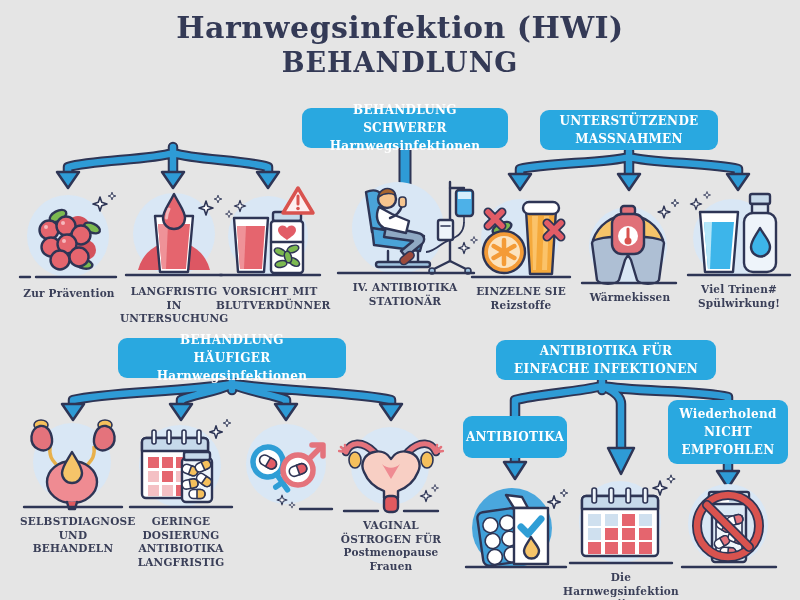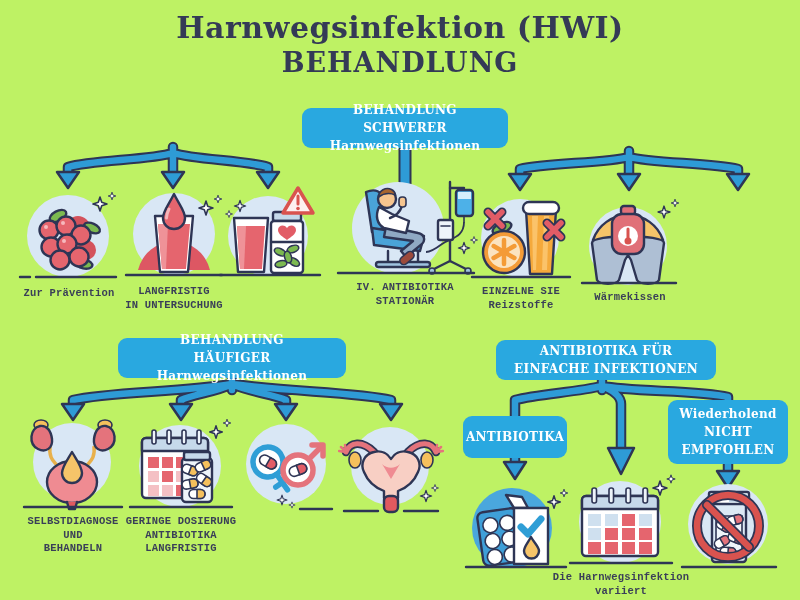--- a/index.html
+++ b/index.html
@@ -3,7 +3,7 @@
 <meta charset="utf-8">
 <style>
   html,body{margin:0;padding:0;background:#fff;}
-  .canvas{position:relative;width:800px;height:600px;background:#bef264;overflow:hidden;
+  .canvas{position:relative;width:800px;height:600px;background:#e5e5e5;overflow:hidden;
           font-family:"DejaVu Serif",serif;}
   .title{position:absolute;left:0;right:0;top:10px;text-align:center;color:#343a56;font-weight:bold;}
   .title .t1{display:block;font-size:30px;letter-spacing:.5px;}

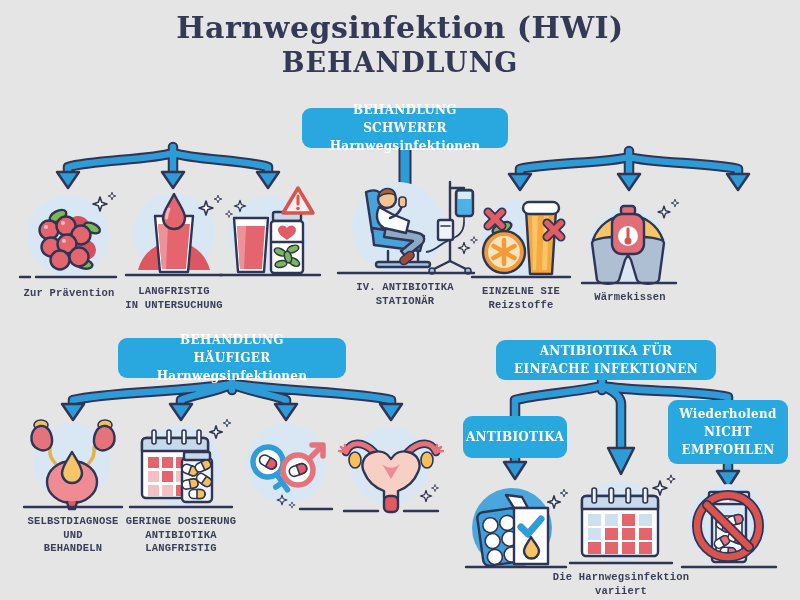--- a/index.html
+++ b/index.html
@@ -81,6 +81,8 @@
 
   <div class="glabel" style="left:302px;top:108px;width:206px;height:40px">BEHANDLUNG
 SCHWERER Harnwegsinfektionen</div>
+  <div class="glabel" style="left:540px;top:110px;width:178px;height:40px">UNTERSTÜTZENDE
+MASSNAHMEN</div>
   <div class="glabel" style="left:118px;top:338px;width:228px;height:40px">BEHANDLUNG
 HÄUFIGER Harnwegsinfektionen</div>
   <div class="glabel" style="left:496px;top:340px;width:220px;height:40px">ANTIBIOTIKA FÜR

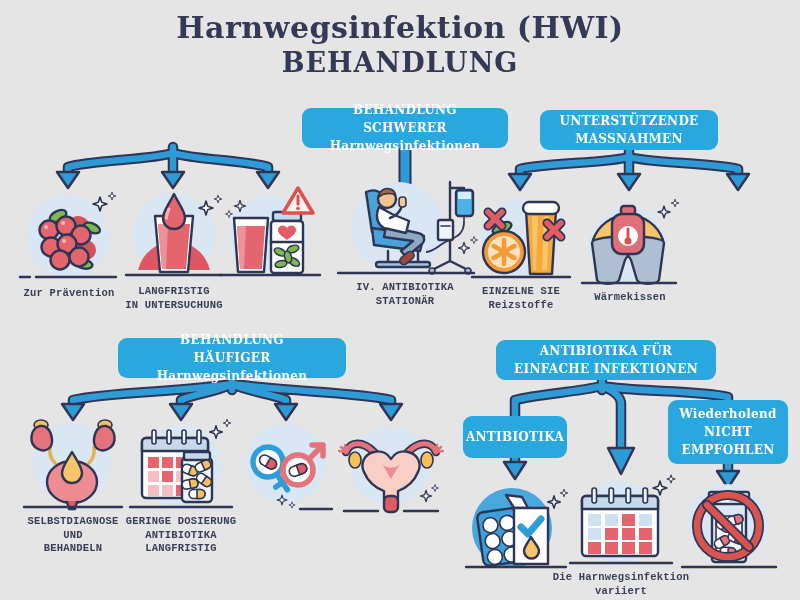--- a/index.html
+++ b/index.html
@@ -14,7 +14,7 @@
   .item{position:absolute;margin:0;text-align:center;z-index:2;}
   .item svg{display:block;margin:0 auto;}
   .caption{font-size:10.5px;font-weight:bold;color:#3a3f58;white-space:pre-line;
-           line-height:1.3;letter-spacing:.2px;margin-top:3px;font-family:Liberation Mono, monospace;}
+           line-height:1.3;letter-spacing:.2px;margin-top:3px;}
   .arrows{position:absolute;left:0;top:0;z-index:1;pointer-events:none;}
   .aU{fill:none;stroke:#2e3555;stroke-width:10.5;stroke-linecap:round;stroke-linejoin:round;}
   .aO{fill:none;stroke:#2e9bd6;stroke-width:6.5;stroke-linecap:round;stroke-linejoin:round;}

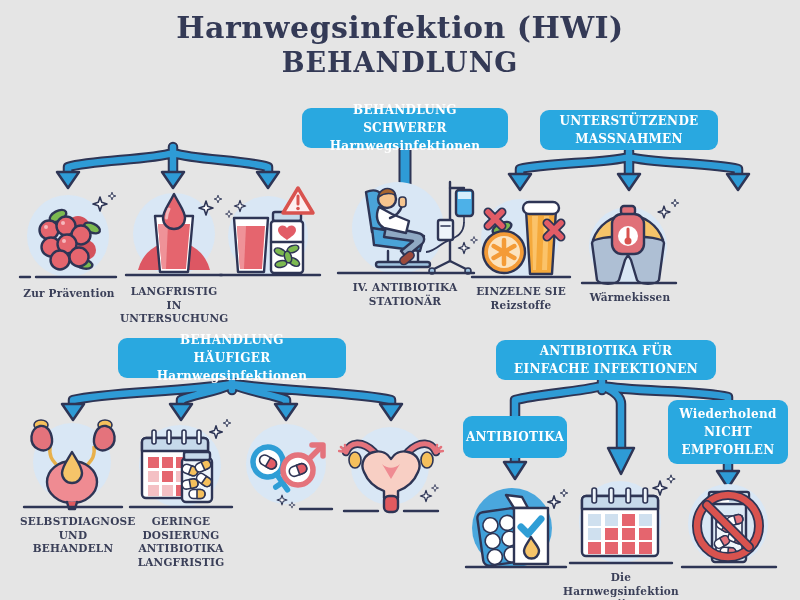--- a/index.html
+++ b/index.html
@@ -157,6 +157,8 @@
       <path class="spark" transform="translate(11,32) scale(.5)" d="M0 -7 L1.7 -1.7 L7 0 L1.7 1.7 L0 7 L-1.7 1.7 L-7 0 L-1.7 -1.7 Z"></path>
       <path class="o" d="M2 93 H102" fill="none" stroke-width="2"></path>
     </svg>
+    <figcaption class="caption">VORSICHT MIT
+BLUTVERDÜNNER</figcaption>
   </figure>
 
   <figure class="item" style="left:330px;top:166px;width:150px">

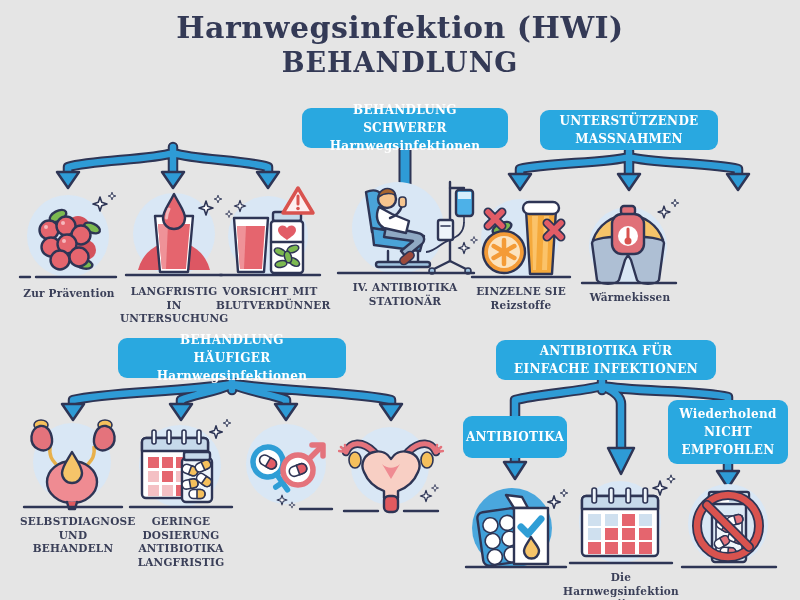--- a/index.html
+++ b/index.html
@@ -241,6 +241,23 @@
     <figcaption class="caption">Wärmekissen</figcaption>
   </figure>
 
+  <figure class="item" style="left:684px;top:180px;width:110px">
+    <svg width="110" height="100" viewBox="0 0 110 100">
+      <circle cx="48" cy="58" r="39" fill="#d9e7f5"></circle>
+      <polygon class="o" points="16,32 54,32 49,92 21,92" fill="#fff"></polygon>
+      <polygon points="20,42 50,42 46,89 24,89" fill="#3db5ea"></polygon>
+      <polygon points="20,42 28,42 26,89 24,89" fill="#b5e6f9"></polygon>
+      <rect class="o" x="66" y="14" width="20" height="10" rx="2" fill="#c6d9ea"></rect>
+      <rect class="o" x="68" y="24" width="16" height="11" fill="#dce7f2"></rect>
+      <rect class="o" x="60" y="33" width="32" height="59" rx="9" fill="#eef4fa"></rect>
+      <path class="o" d="M76 48 C71 57 67 61 67 67 A9.5 9.5 0 0 0 86 67 C86 61 81 57 76 48 Z" fill="#3db5ea"></path>
+      <path class="spark" transform="translate(12,24) scale(.8)" d="M0 -7 L1.7 -1.7 L7 0 L1.7 1.7 L0 7 L-1.7 1.7 L-7 0 L-1.7 -1.7 Z"></path>
+      <path class="spark" transform="translate(23,15) scale(.5)" d="M0 -7 L1.7 -1.7 L7 0 L1.7 1.7 L0 7 L-1.7 1.7 L-7 0 L-1.7 -1.7 Z"></path>
+      <path class="o" d="M4 95 H106" fill="none" stroke-width="2"></path>
+    </svg>
+    <figcaption class="caption">Viel Trinen#
+Spülwirkung!</figcaption>
+  </figure>
 
   <figure class="item" style="left:20px;top:408px;width:106px">
     <svg width="106" height="104" viewBox="0 0 106 104">

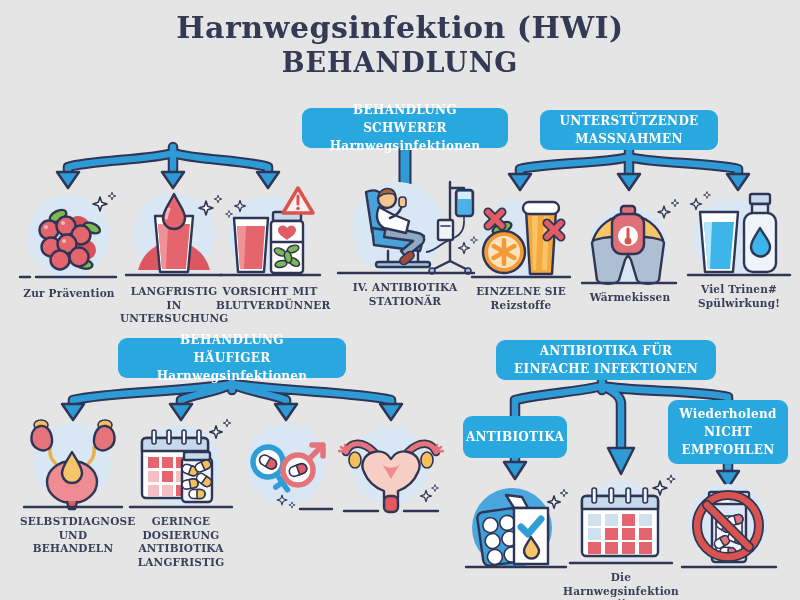--- a/index.html
+++ b/index.html
@@ -373,6 +373,10 @@
       <path class="spark" transform="translate(97,76) scale(.5)" d="M0 -7 L1.7 -1.7 L7 0 L1.7 1.7 L0 7 L-1.7 1.7 L-7 0 L-1.7 -1.7 Z"></path>
       <path class="o" d="M6 99 H40 M66 99 H100" fill="none" stroke-width="2"></path>
     </svg>
+    <figcaption class="caption">VAGINAL
+ÖSTROGEN FÜR
+Postmenopause
+Frauen</figcaption>
   </figure>
 
   <figure class="item" style="left:462px;top:470px;width:108px">

